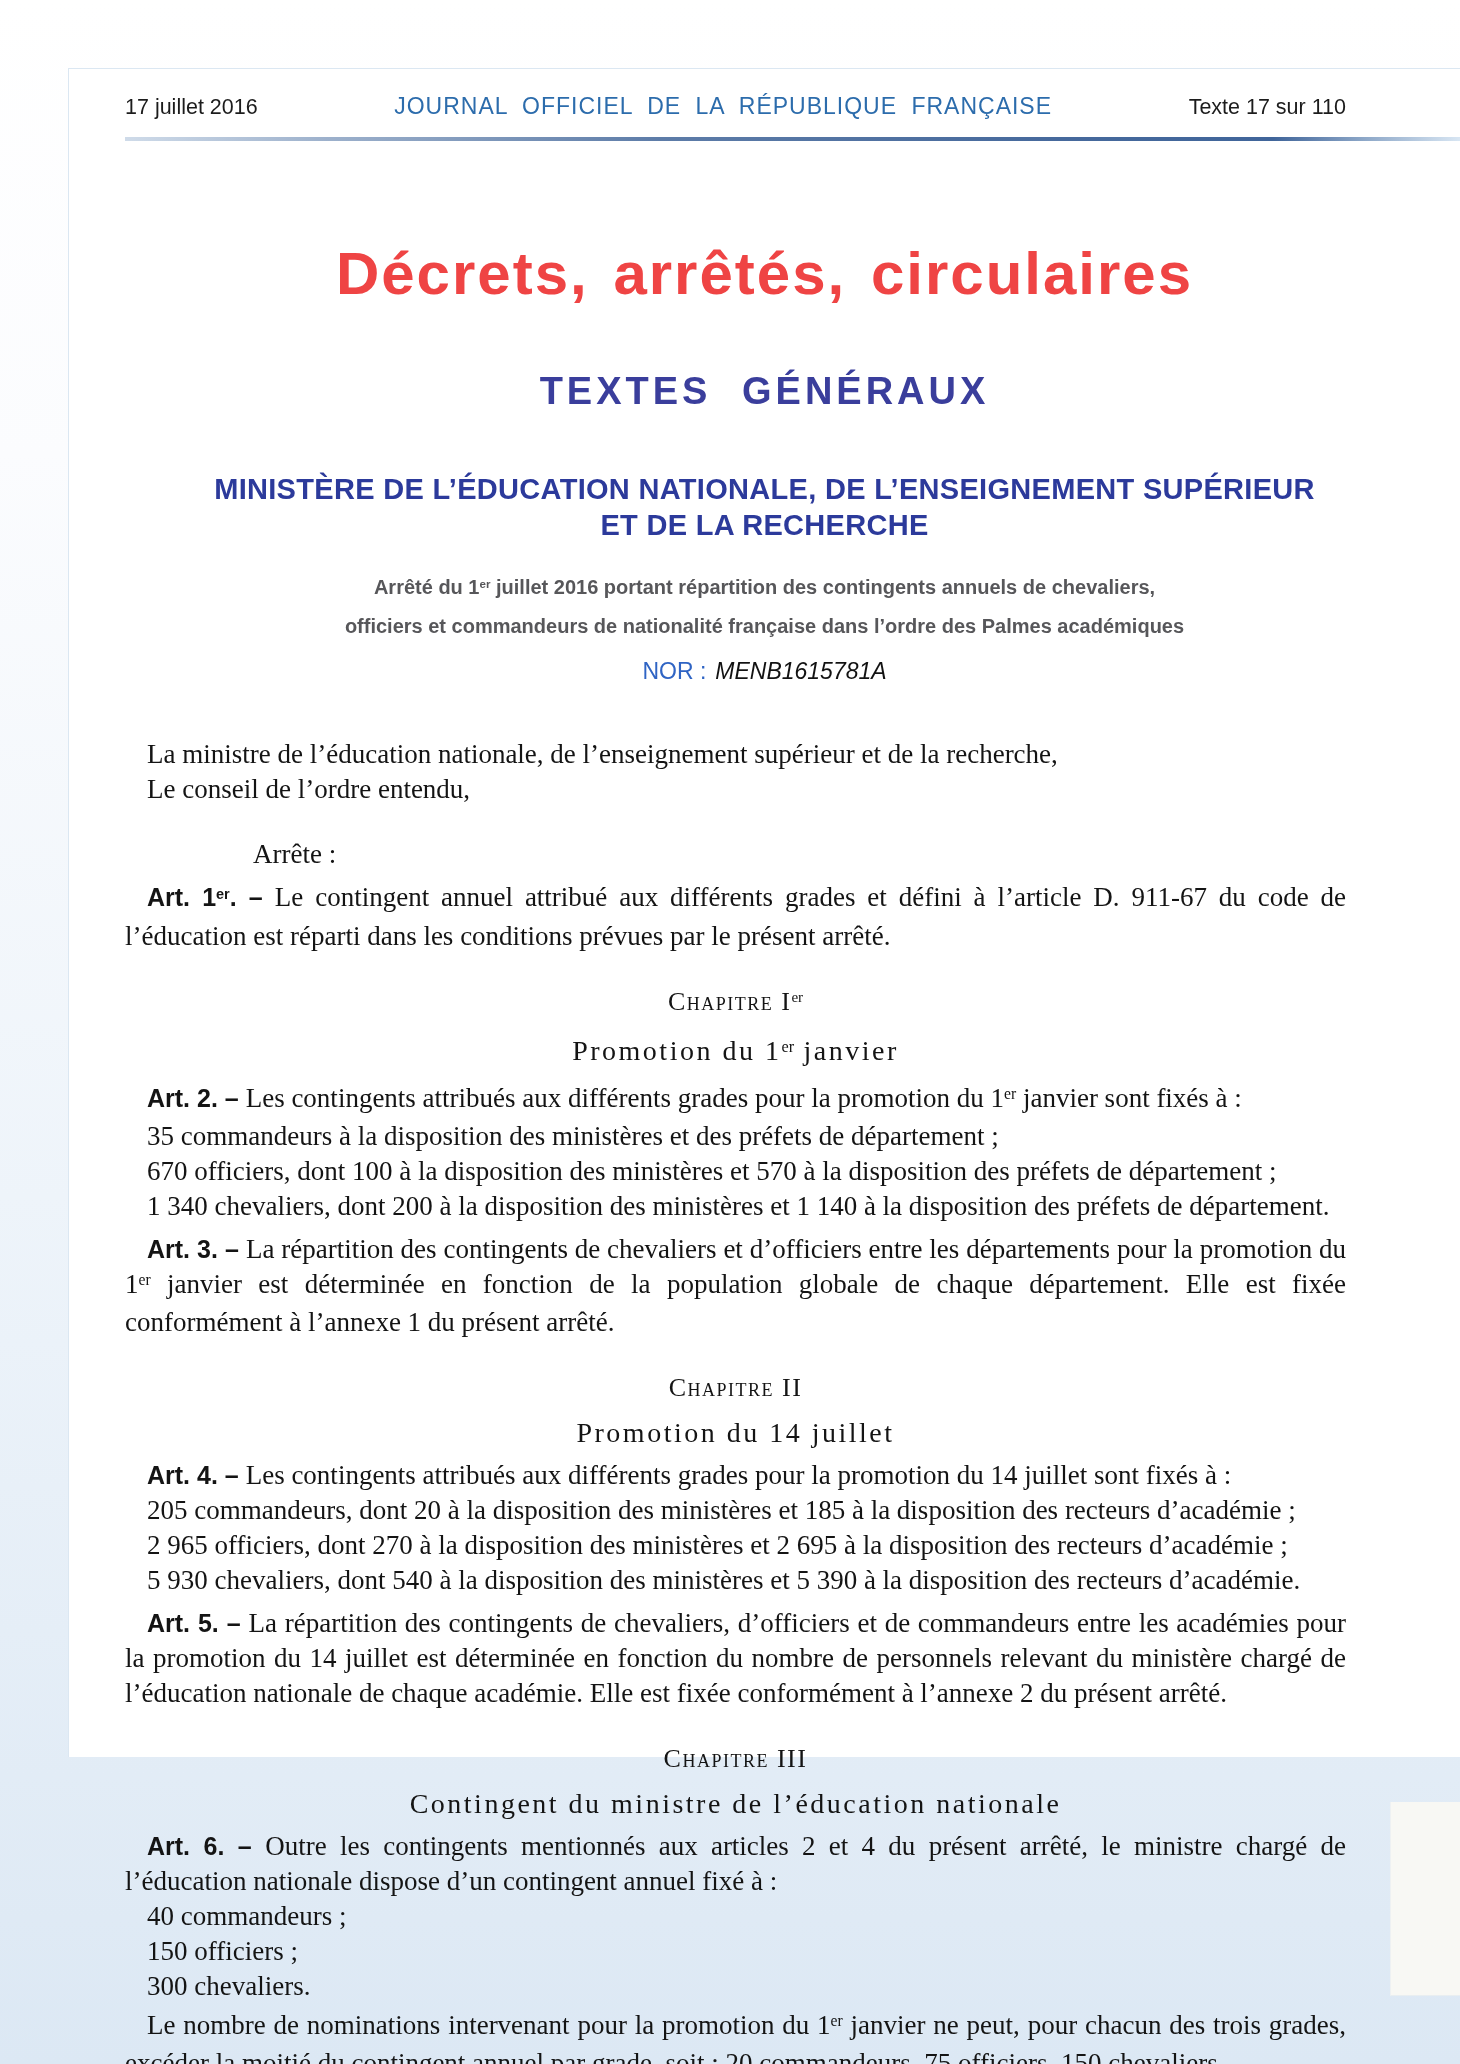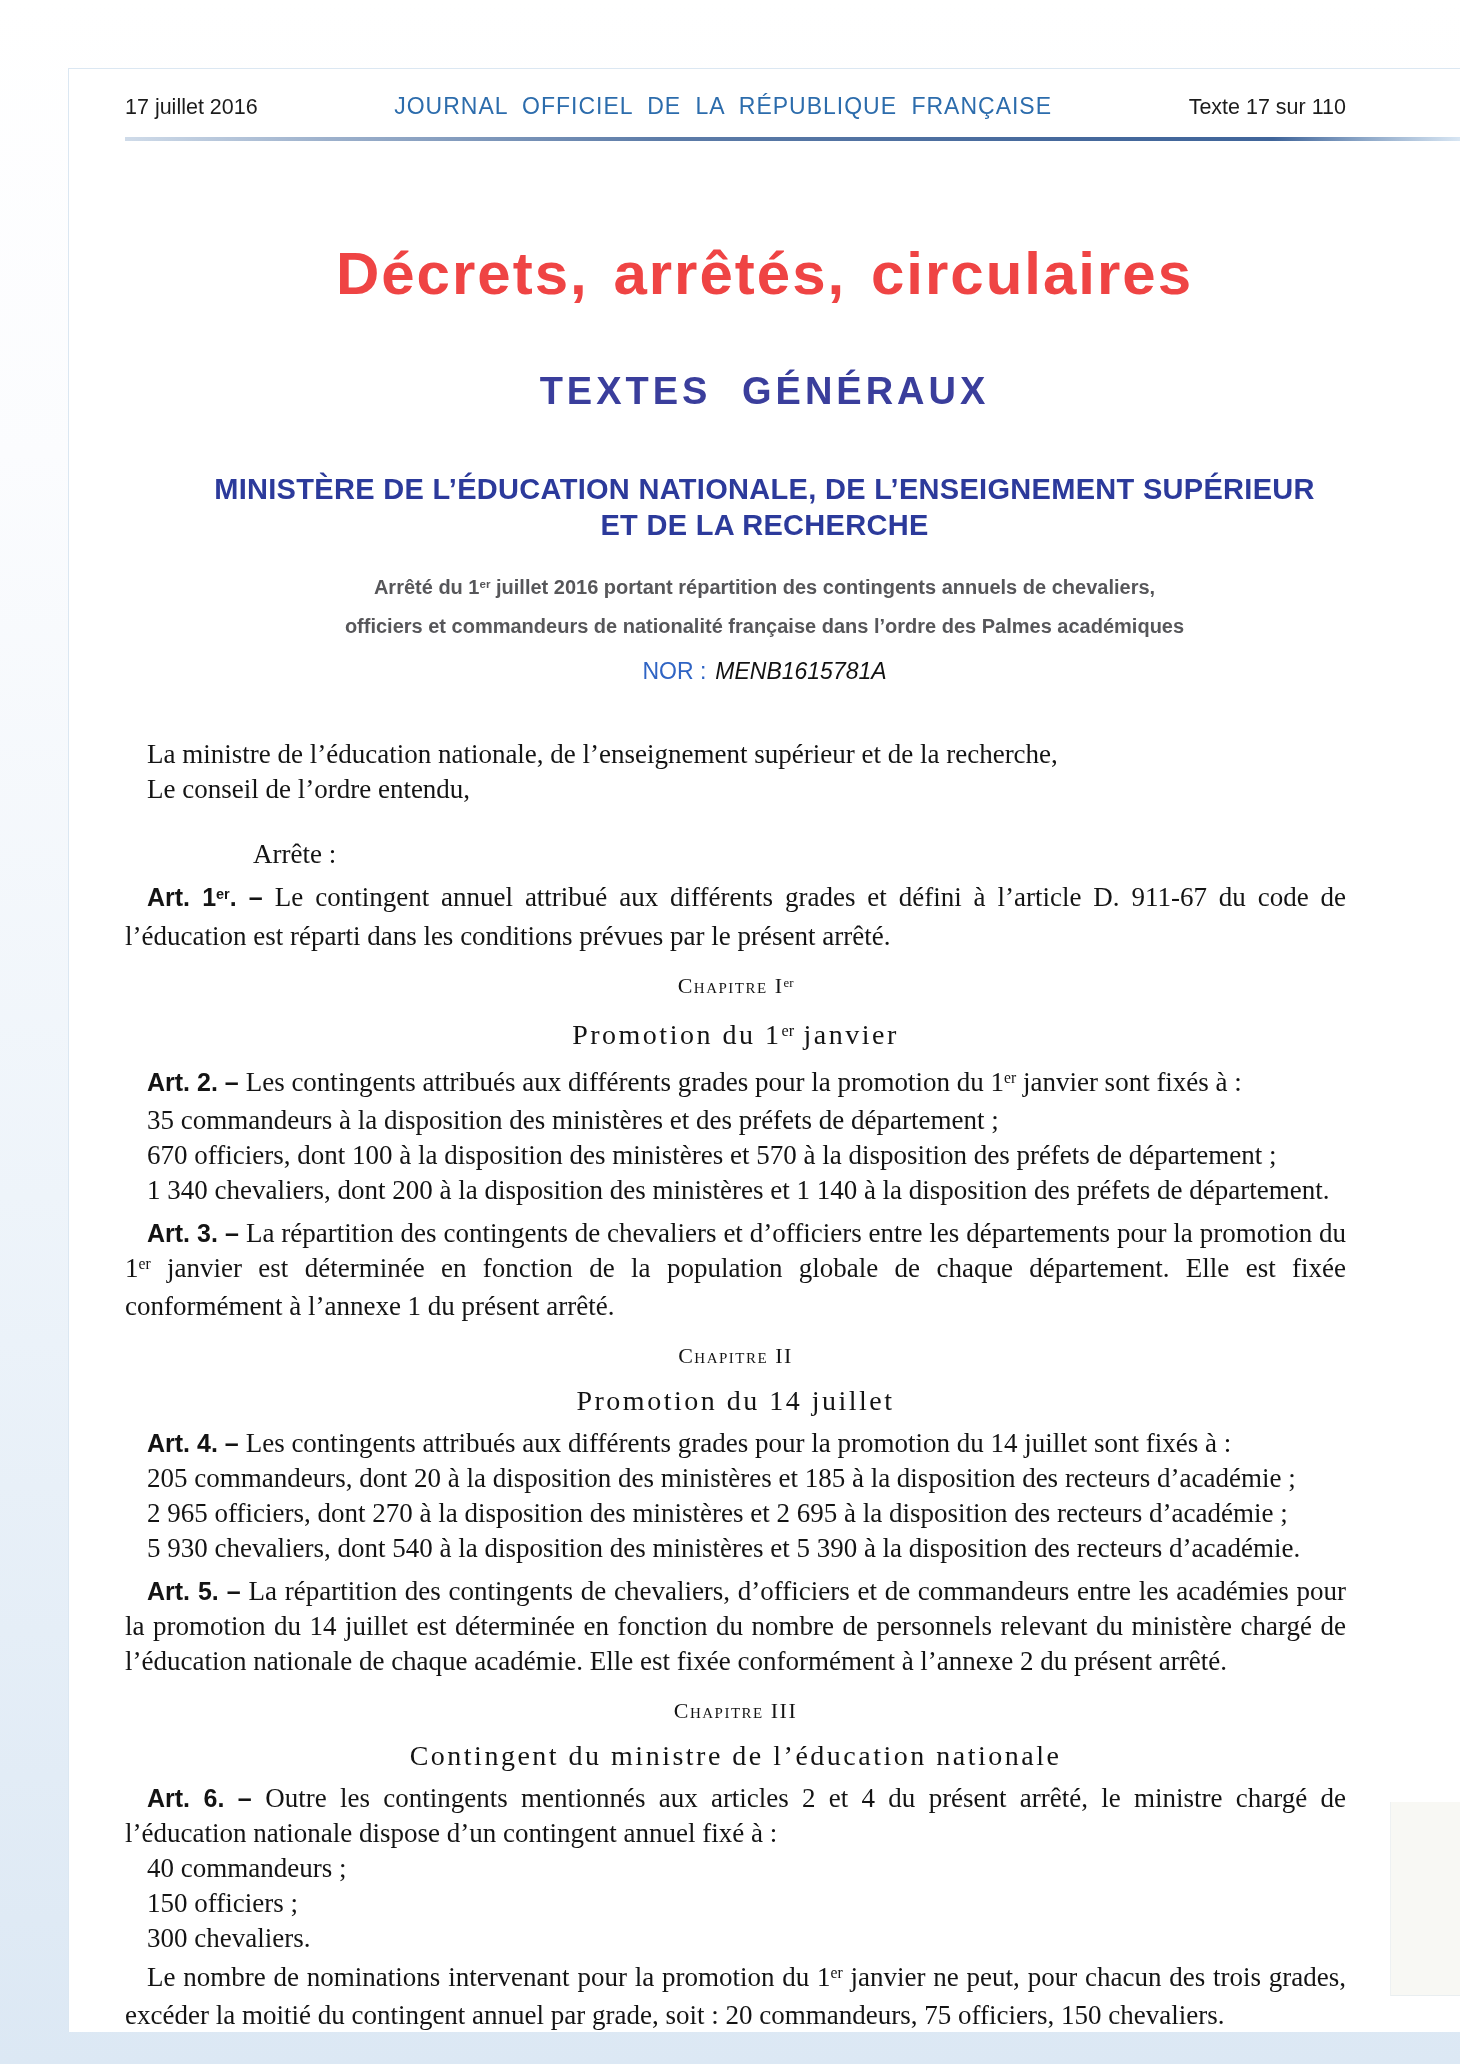--- a/index.html
+++ b/index.html
@@ -9,7 +9,7 @@
     font-family:"Liberation Sans",sans-serif;
   }
   .sheet{
-    position:absolute;left:68px;top:68px;width:1392px;height:1964px;
+    position:absolute;left:68px;top:68px;width:1392px;height:1689px;
     background:#ffffff;border-top:1px solid #dbe7f2;border-left:1px solid #dbe7f2;
     box-sizing:border-box;
   }

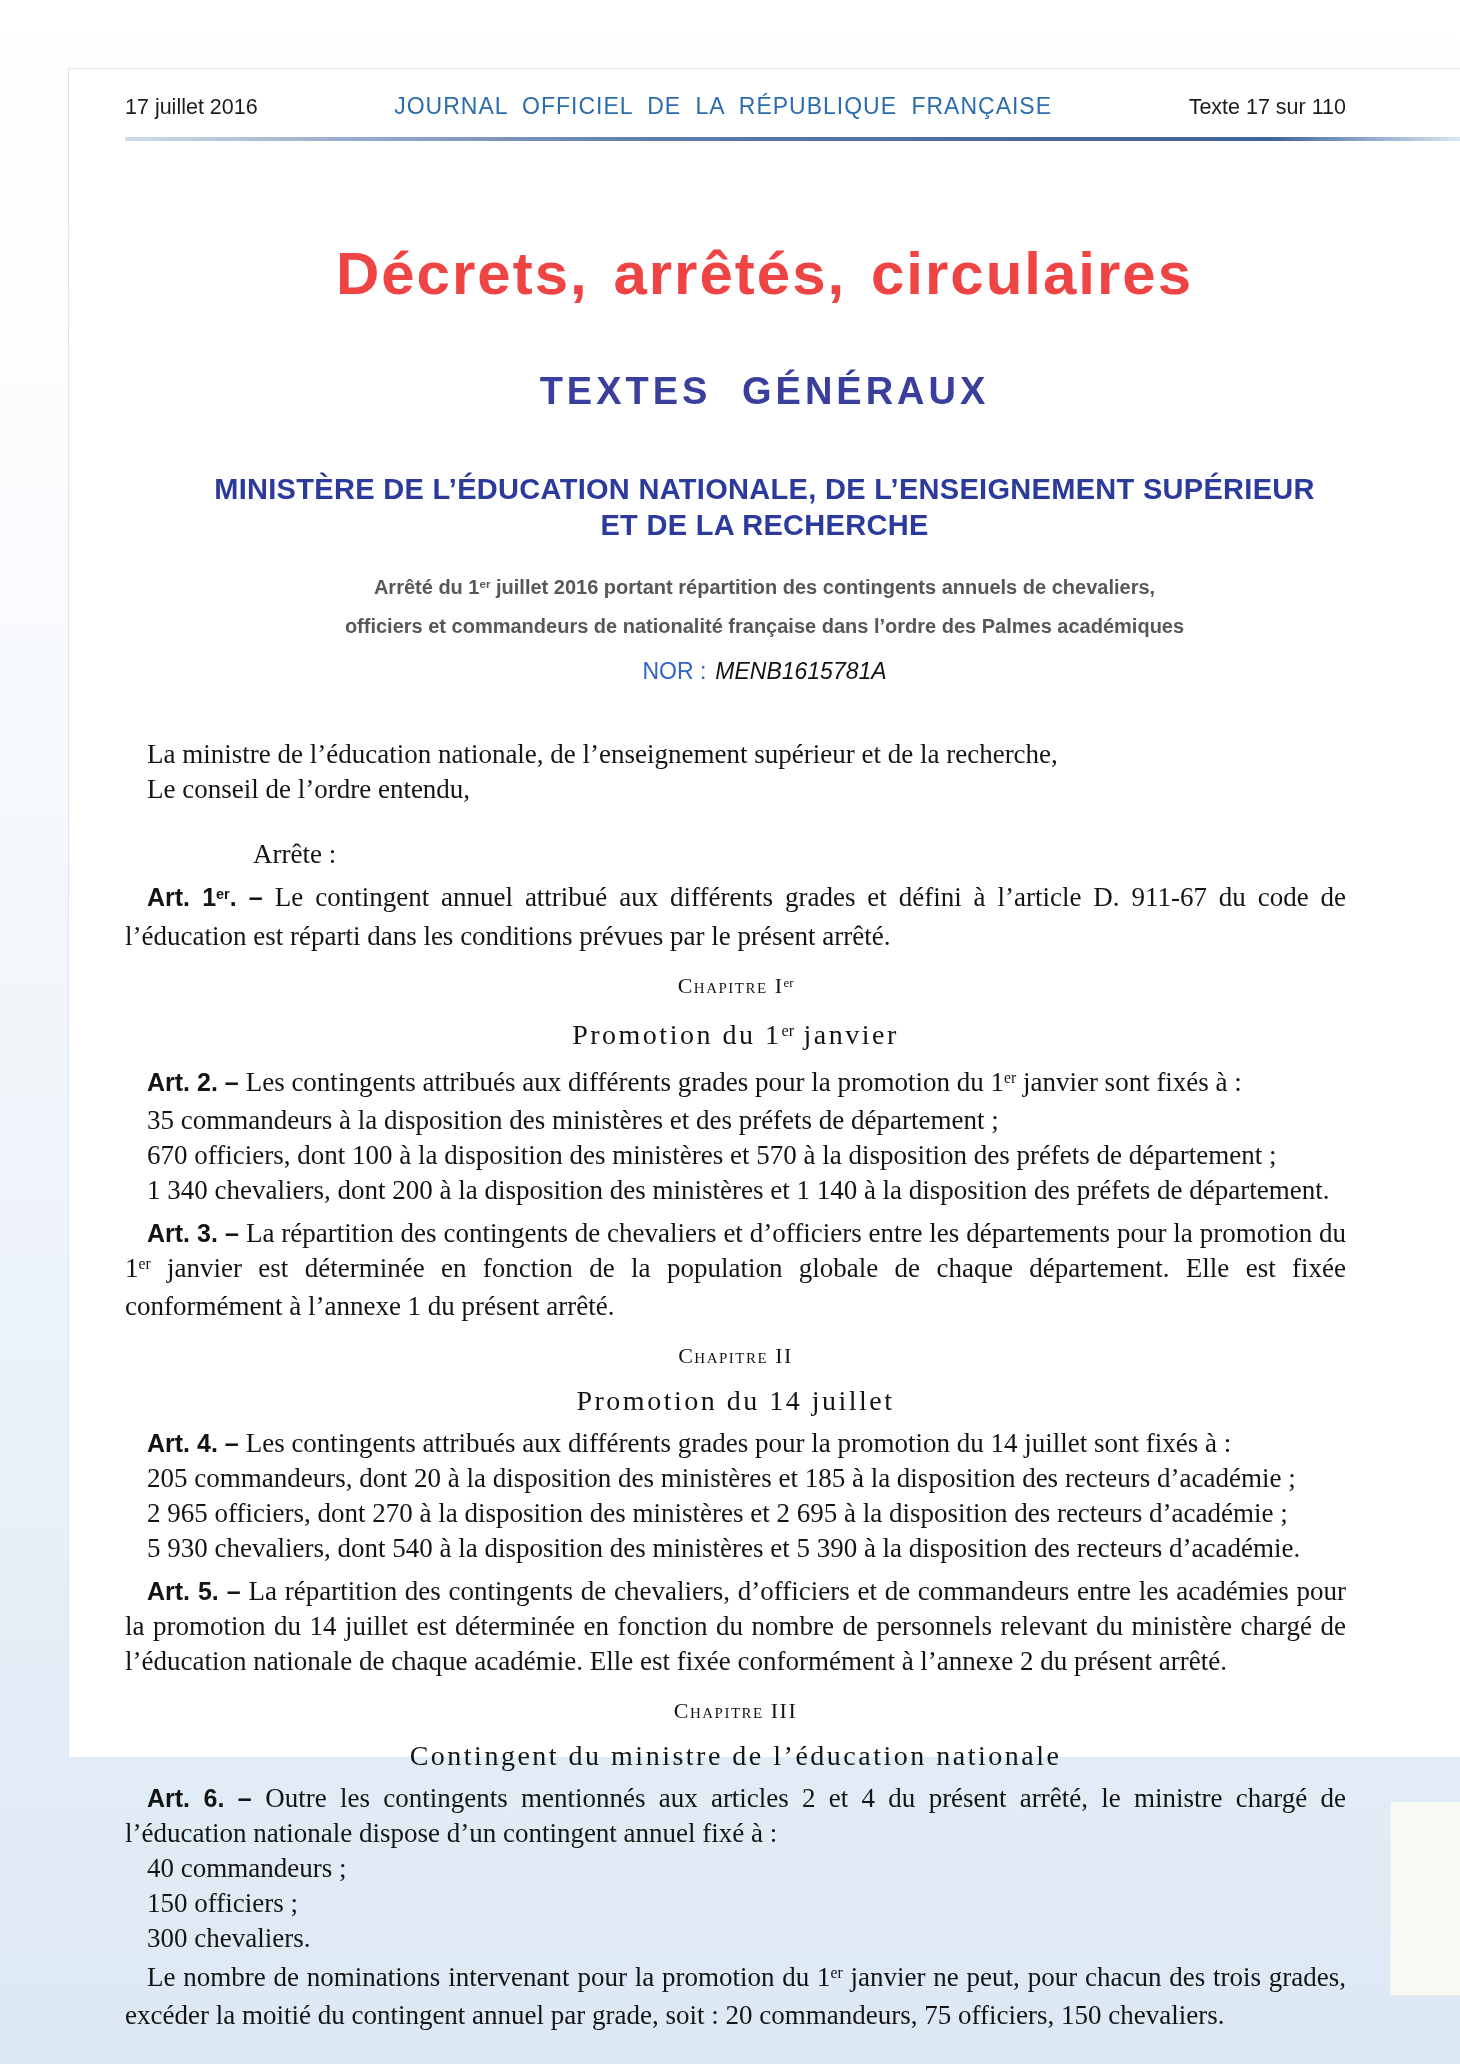--- a/index.html
+++ b/index.html
@@ -53,7 +53,7 @@
   }
   p.arrete{text-indent:128px;margin-top:30px;}
   p.art{margin-top:8px;}
-  p.chapter{margin-top:14px;text-align:center;text-indent:0;font-size:22px;}
+  p.chapter{margin-top:30px;text-align:center;text-indent:0;font-size:26px;}
   .chapter .sc{font-variant:small-caps;letter-spacing:1.5px;}
   p.subheading{margin-top:10px;text-align:center;text-indent:0;font-size:28px;letter-spacing:2.5px;}
   p.closing{margin-top:4px;}

